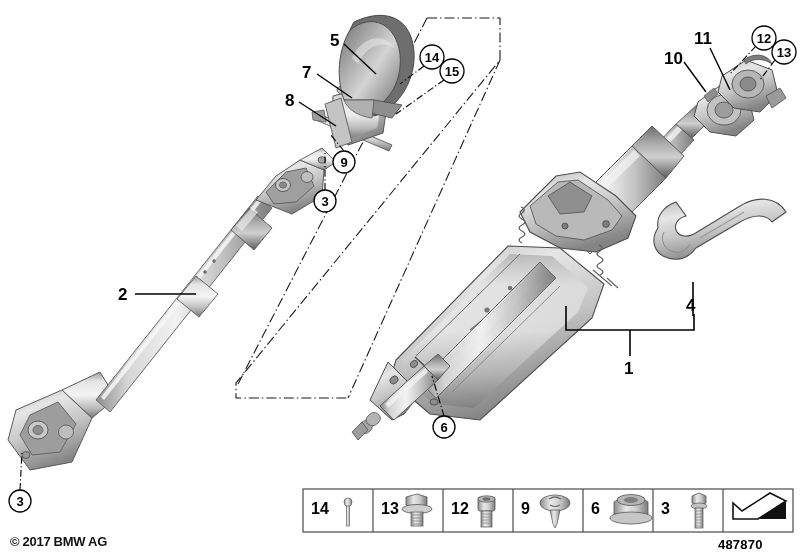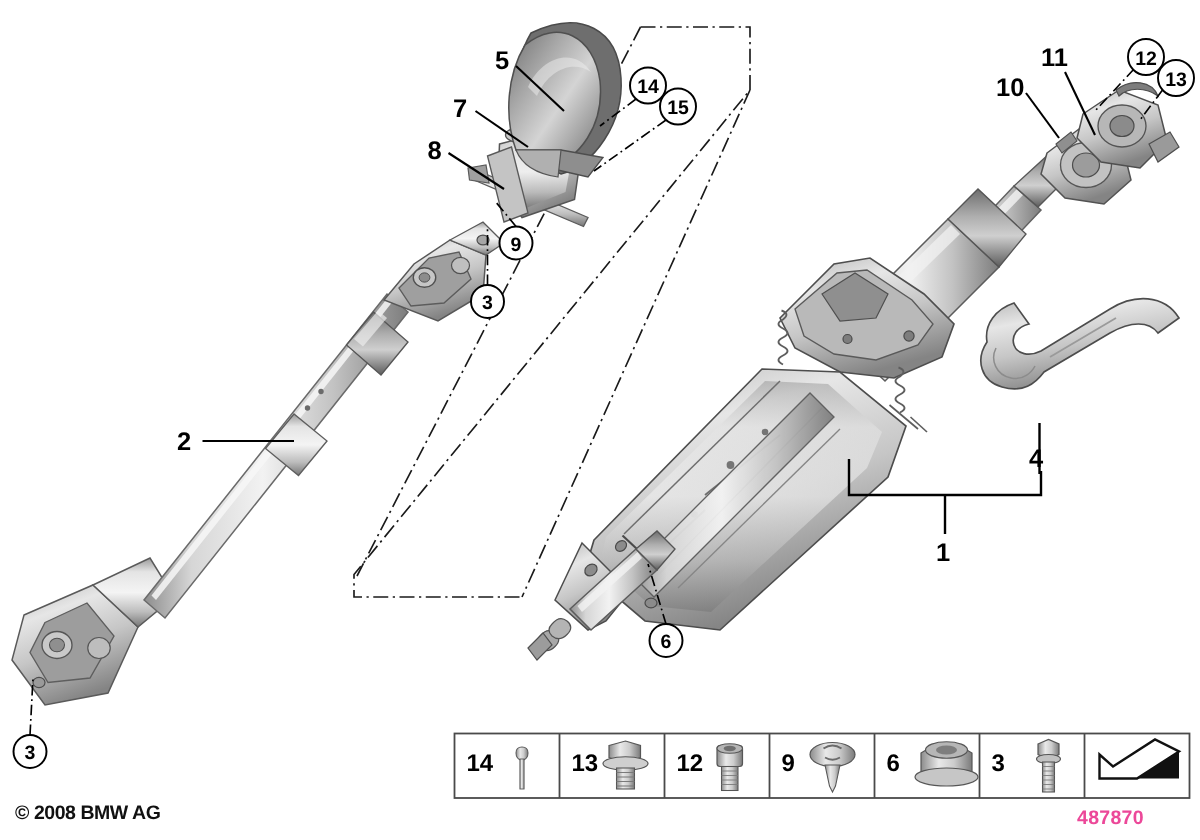--- a/index.html
+++ b/index.html
@@ -408,7 +408,7 @@
     </g>
   </svg>
 
-  <div class="copyright">© 2008 BMW AG</div>
+  <div class="copyright">© 2017 BMW AG</div>
   <div class="diagram-number">487870</div>
 
 </div>

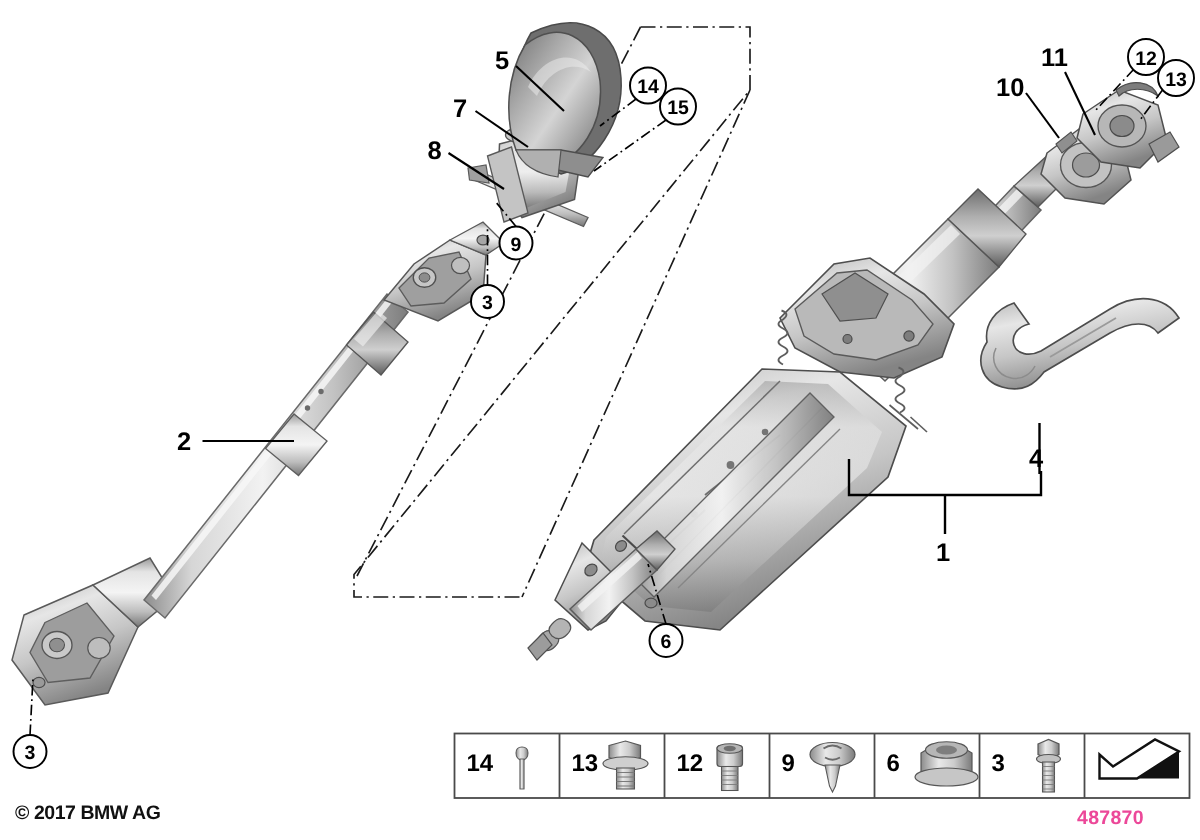--- a/index.html
+++ b/index.html
@@ -39,7 +39,7 @@
     top: 537px;
     font-size: 13px;
     font-weight: bold;
-    color: #ec4899;
+    color: #000000;
     letter-spacing: 0.2px;
   }
   text {

